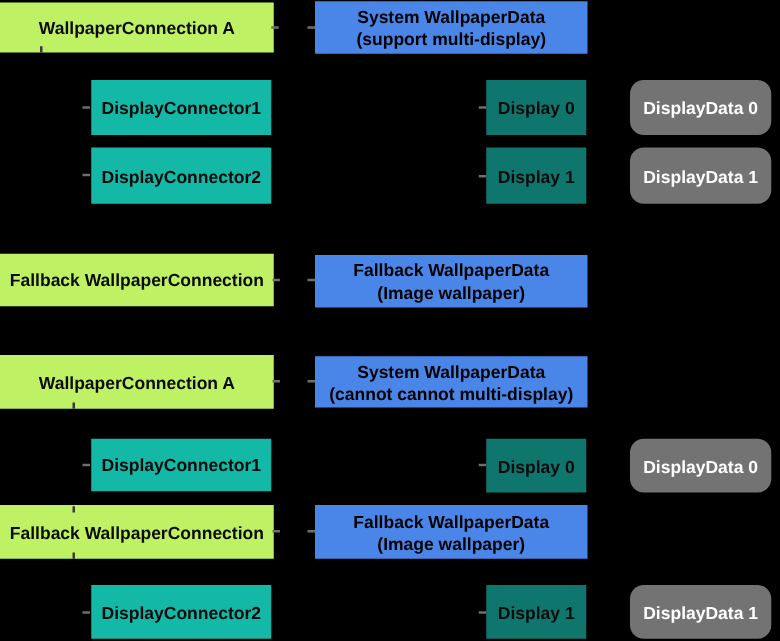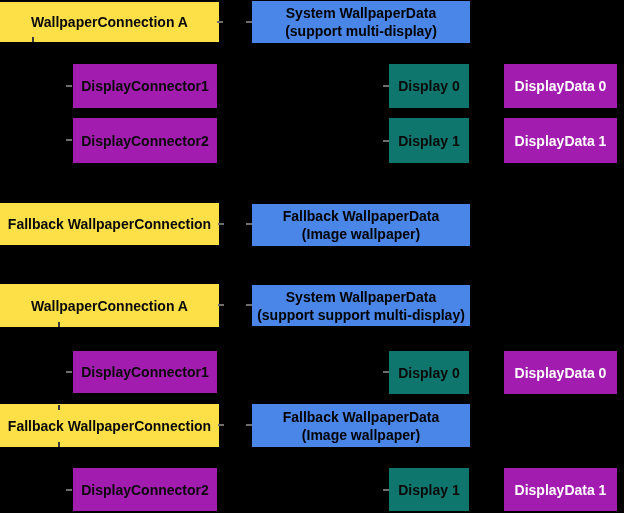--- a/index.html
+++ b/index.html
@@ -19,7 +19,7 @@
     box-sizing:border-box;
   }
   .node span{display:block;}
-  .green{background:#fde047;color:#0a0a0a;}
+  .green{background:#bef264;color:#0a0a0a;}
   .lightgreen{background:#a21caf;color:#0a0a0a;}
   .blue{background:#4a86e8;color:#000000;}
   .pink{background:#0f766e;color:#0a0a0a;}

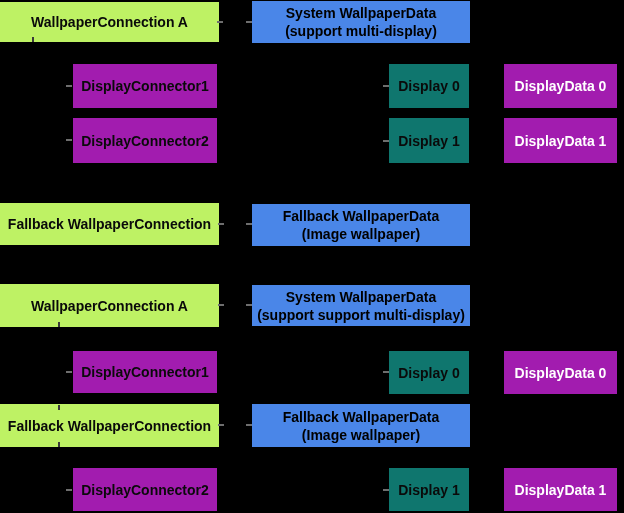--- a/index.html
+++ b/index.html
@@ -20,7 +20,7 @@
   }
   .node span{display:block;}
   .green{background:#bef264;color:#0a0a0a;}
-  .lightgreen{background:#a21caf;color:#0a0a0a;}
+  .lightgreen{background:#14b8a6;color:#0a0a0a;}
   .blue{background:#4a86e8;color:#000000;}
   .pink{background:#0f766e;color:#0a0a0a;}
   .maroon{background:#a21caf;color:#ffffff;}

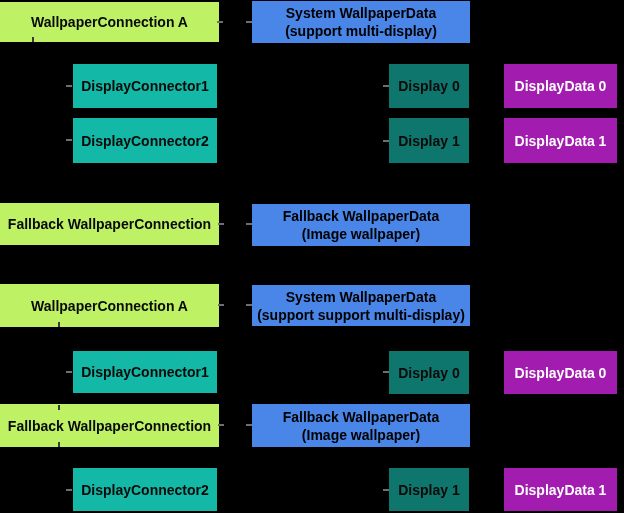--- a/index.html
+++ b/index.html
@@ -23,7 +23,7 @@
   .lightgreen{background:#14b8a6;color:#0a0a0a;}
   .blue{background:#4a86e8;color:#000000;}
   .pink{background:#0f766e;color:#0a0a0a;}
-  .maroon{background:#a21caf;color:#ffffff;}
+  .maroon{background:#737373;color:#ffffff;border-radius:11px;}
   .stub{position:absolute;width:6px;height:2px;background:#6e6e6e;}
   .tick{position:absolute;width:2px;height:5px;background:#3a3a3a;}
 </style>

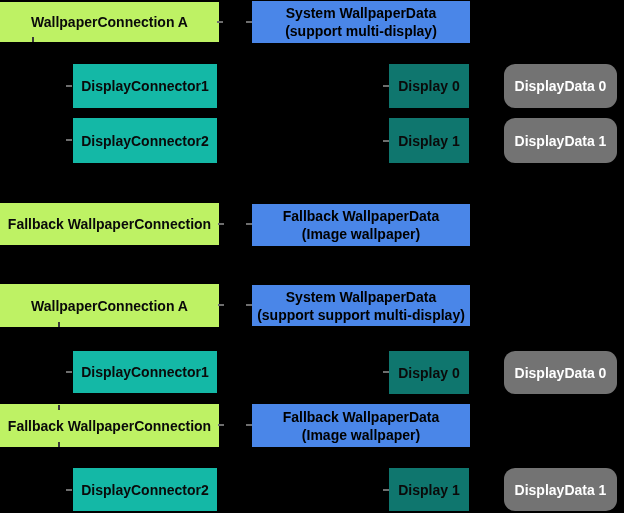--- a/index.html
+++ b/index.html
@@ -73,7 +73,7 @@
   </div>
   <div class="node blue" style="left:252px;top:285px;width:218px;height:41px">
     <span>System WallpaperData</span>
-    <span>(support support multi-display)</span>
+    <span>(cannot cannot multi-display)</span>
   </div>
 
   <div class="node lightgreen" style="left:73px;top:351px;width:144px;height:42px">

